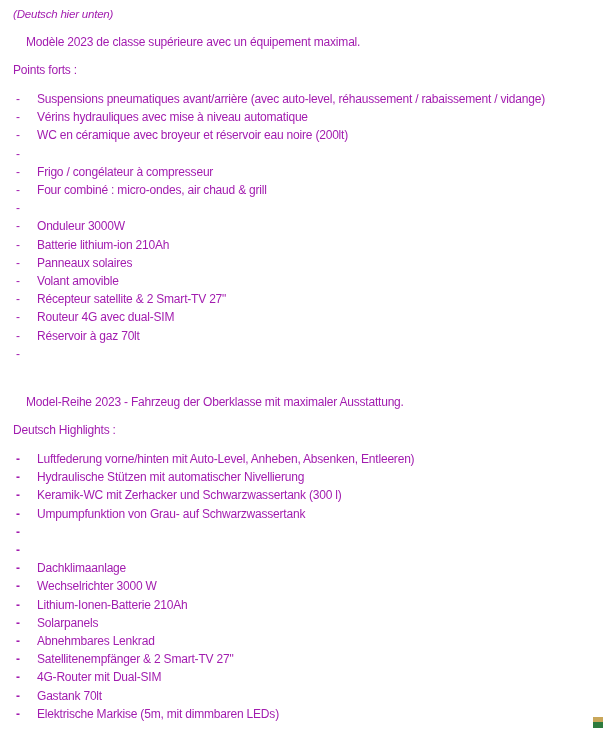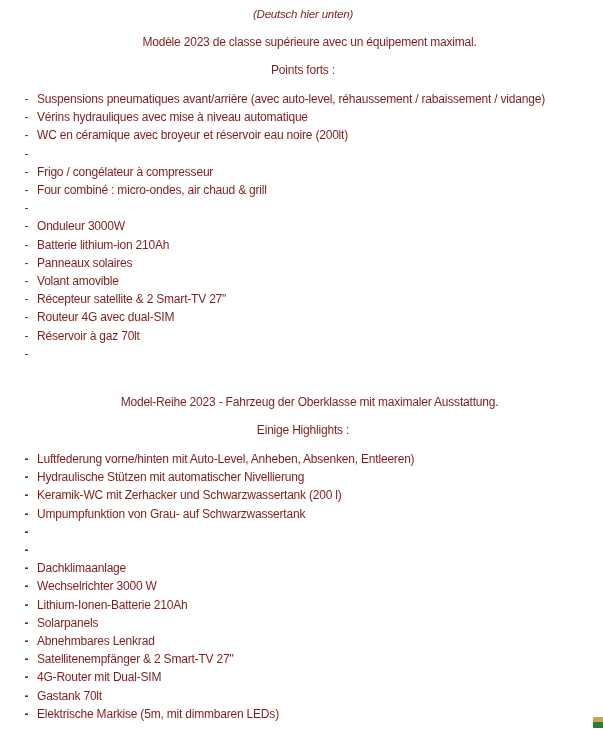--- a/index.html
+++ b/index.html
@@ -11,10 +11,9 @@
     background: #ffffff;
     overflow: hidden;
     font-family: "Liberation Sans", sans-serif;
-    color: #7f1d1d;
+    color: #a21caf;
     font-size: 12px;
     letter-spacing: -0.2px;
-    text-align: center;
   }
   .content {
     padding: 8px 10px 0 13px;

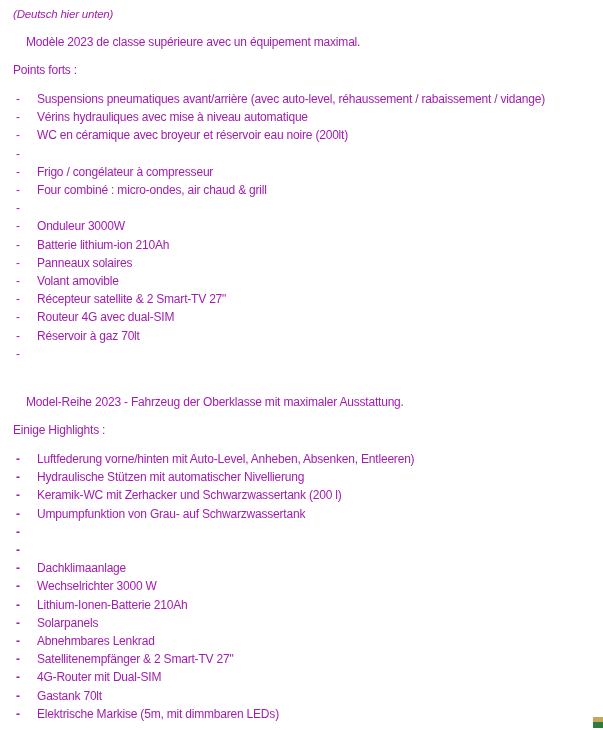--- a/index.html
+++ b/index.html
@@ -148,7 +148,7 @@
 
     <div class="section-de">
       <p class="intro-line">Model-Reihe 2023 - Fahrzeug der Oberklasse mit maximaler Ausstattung.</p>
-      <p class="list-title">Einige Highlights :</p>
+      <p class="list-title">Deutsch Highlights :</p>
       <ul class="feature-list list-de">
 
           <li>

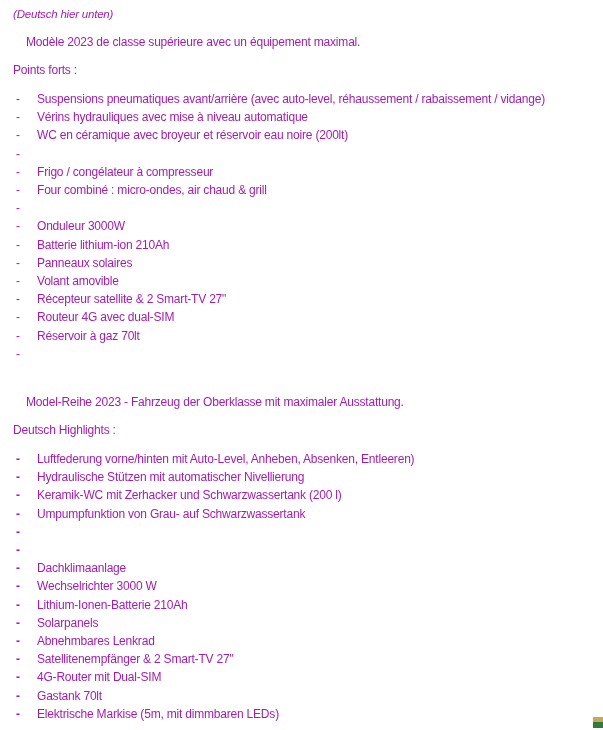--- a/index.html
+++ b/index.html
@@ -163,7 +163,7 @@
 
           <li>
             <span class="dash">-</span>
-            <span class="item-text">Keramik-WC mit Zerhacker und Schwarzwassertank (200 l)</span>
+            <span class="item-text">Keramik-WC mit Zerhacker und Schwarzwassertank (300 l)</span>
           </li>
 
           <li>

